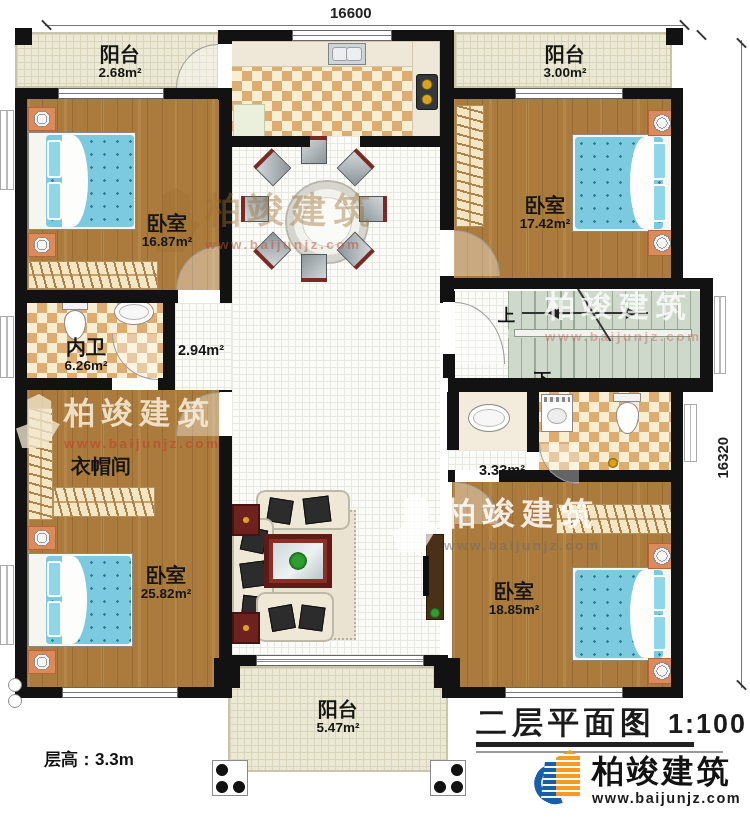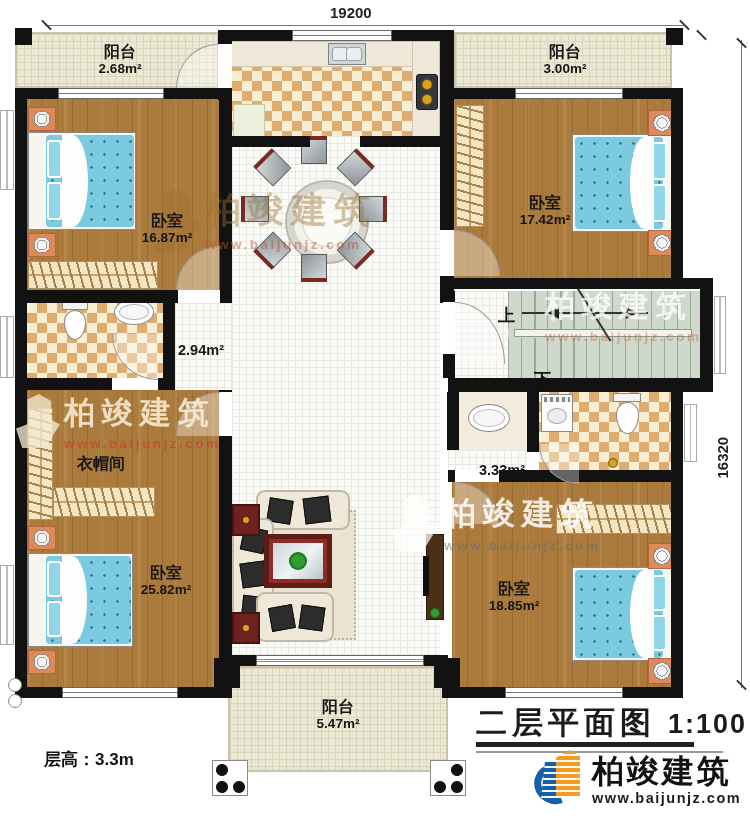--- a/index.html
+++ b/index.html
@@ -304,7 +304,7 @@
     <span class="ar">5.47m²</span>
   </div>
 
-  <div class="abs dimtext" style="left:330px;top:4px;">19200</div>
+  <div class="abs dimtext" style="left:330px;top:4px;">16600</div>
   <div class="abs dimline" style="left:45px;top:25px;width:640px;height:1px;"></div>
   <div class="abs tick" style="left:40px;top:24px;"></div>
   <div class="abs tick" style="left:678px;top:24px;"></div>

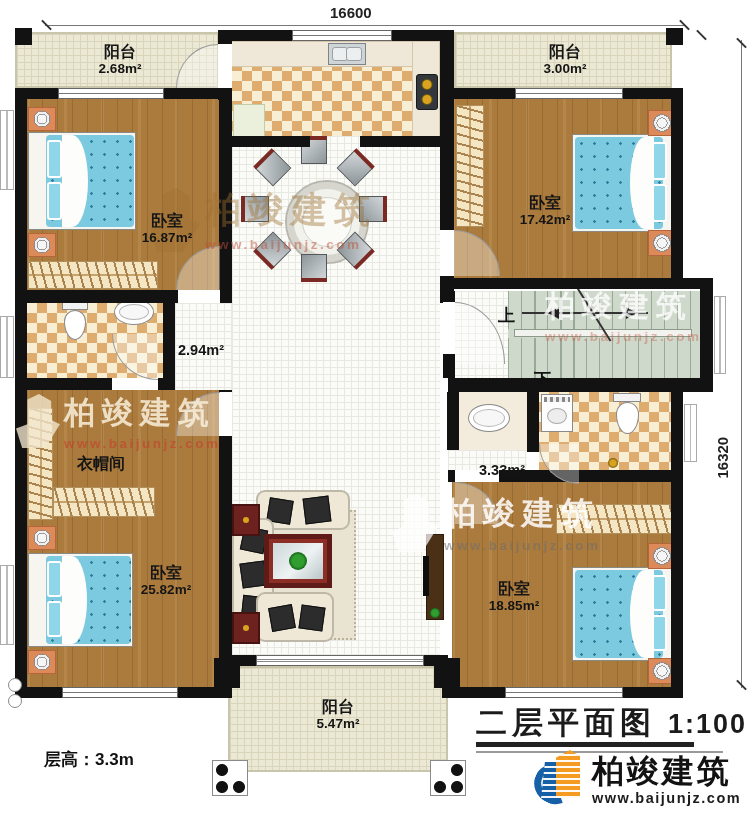--- a/index.html
+++ b/index.html
@@ -64,7 +64,7 @@
   .slide{z-index:11;background:linear-gradient(#fff 0 30%,#888 30% 42%,#fff 42% 58%,#888 58% 70%,#fff 70% 100%);border:1px solid #666;}
   
   .rlabel{z-index:30;text-align:center;color:#151515;font-weight:bold;line-height:1.12;}
-  .rlabel .nm{font-size:16px;display:block;}
+  .rlabel .nm{font-size:20px;display:block;}
   .rlabel .ar{font-size:13.5px;display:block;}
   .alabel{z-index:30;font-weight:bold;font-size:14.5px;color:#151515;text-align:center;}
   .updown{z-index:30;font-weight:bold;font-size:17px;color:#111;}

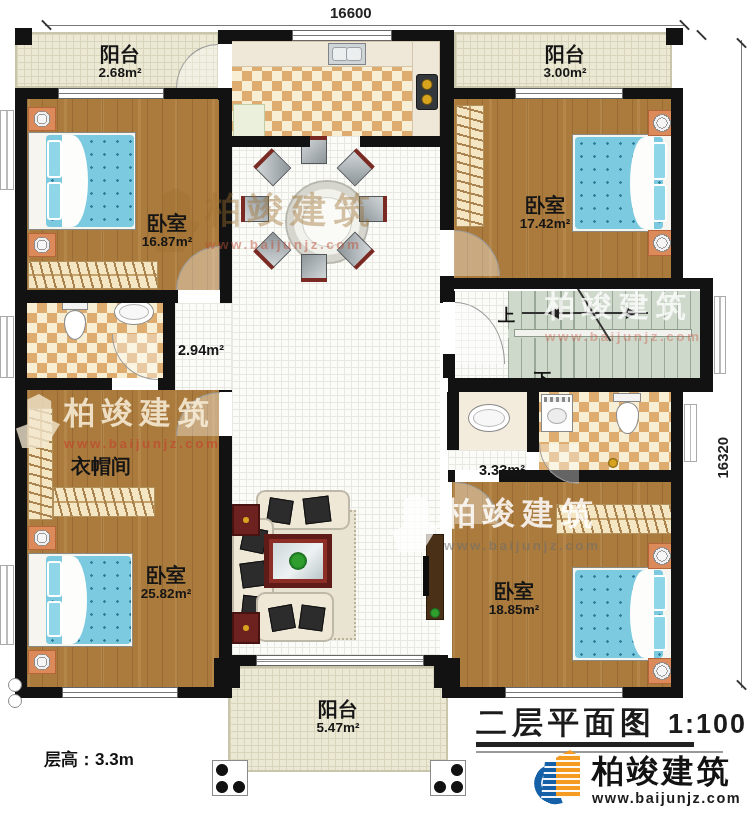--- a/index.html
+++ b/index.html
@@ -284,6 +284,10 @@
     <span class="nm">卧室</span>
     <span class="ar">17.42m²</span>
   </div>
+  <div class="abs rlabel" style="left:36px;top:336px;width:100px;">
+    <span class="nm">内卫</span>
+    <span class="ar">6.26m²</span>
+  </div>
   <div class="abs alabel" style="left:151px;top:342px;width:100px;">2.94m²</div>
   <div class="abs updown" style="left:498px;top:304px;">上</div>
   <div class="abs updown" style="left:534px;top:368px;">下</div>

